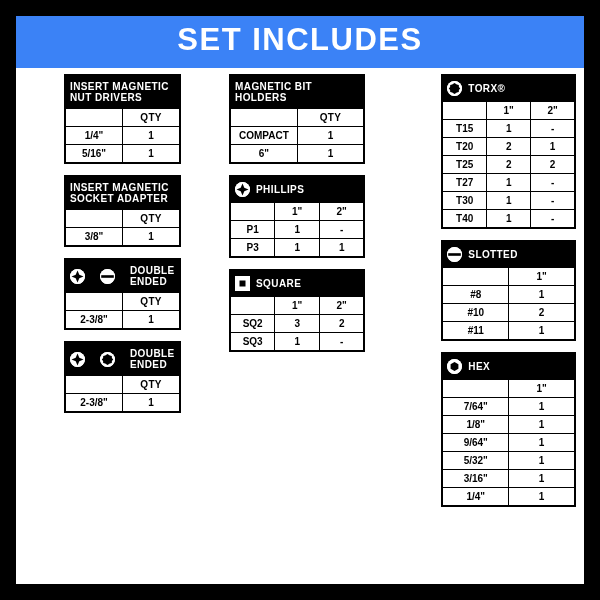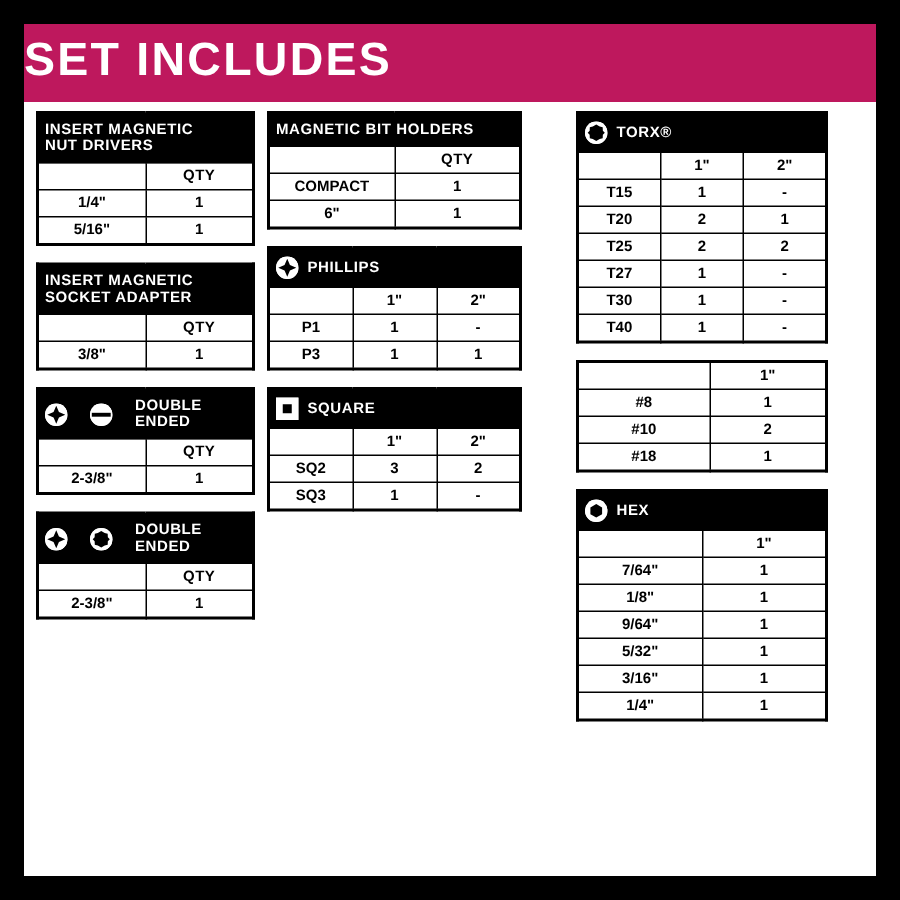--- a/index.html
+++ b/index.html
@@ -23,8 +23,9 @@
     position: relative;
   }
   .title-bar {
-    background: #be185d;
+    background: #3b82f6;
     color: #fff;
+    text-align: center;
     font-weight: bold;
     font-size: 31px;
     letter-spacing: 1.5px;

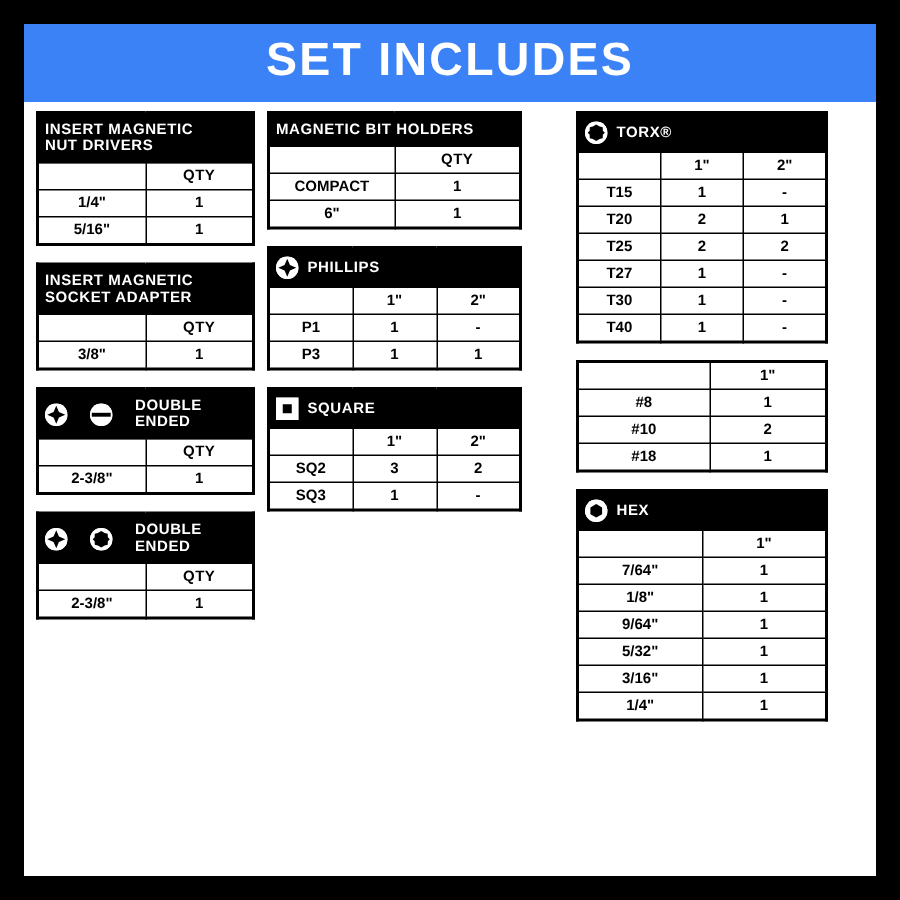--- a/index.html
+++ b/index.html
@@ -38,7 +38,7 @@
     gap: 8px;
     align-items: flex-start;
   }
-  .col { display: flex; flex-direction: column; gap: 11px; }
+  .col { display: flex; flex-direction: column; gap: 11px; margin-left: 40px; }
   .col-1 { width: 146px; }
   .col-2 { width: 170px; }
   .col-3 { width: 196px; padding-left: 28px; }

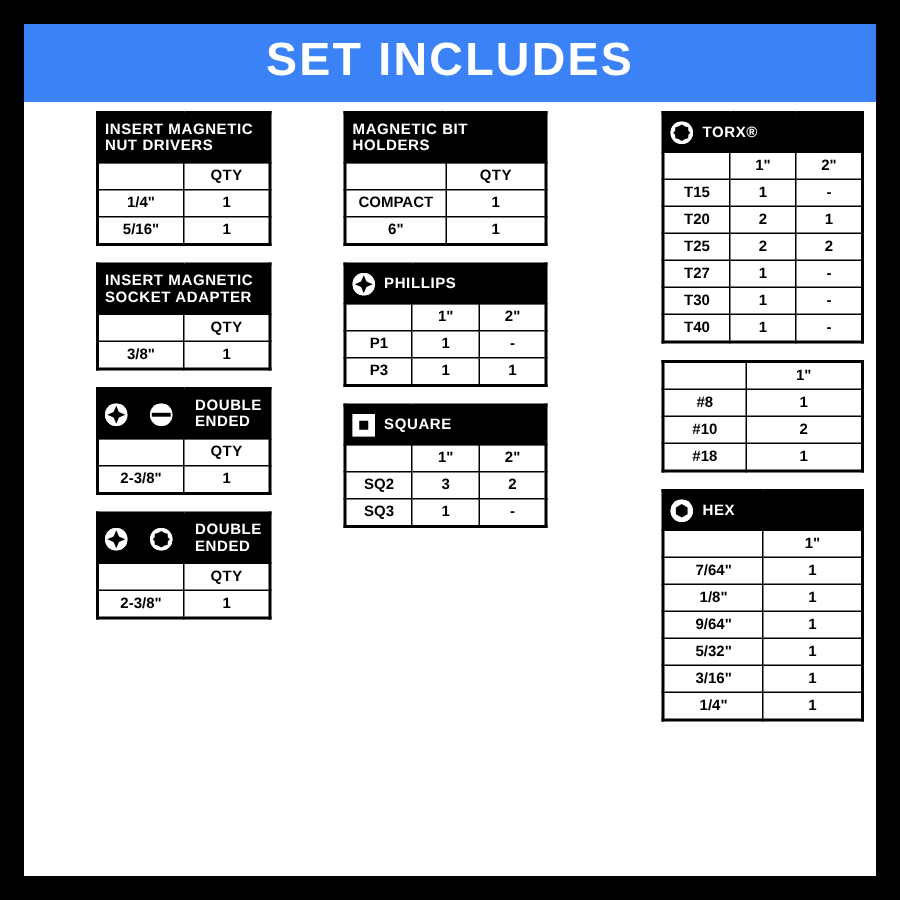--- a/index.html
+++ b/index.html
@@ -379,6 +379,19 @@
 
         <table class="blk">
           <tbody>
+              <tr>
+            <td class="hdr-cell" colspan="2">
+              <div class="hdr-inner">
+                <span class="ico">
+                  <svg viewBox="0 0 15 15">
+                        <circle cx="7.5" cy="7.5" r="7.5" fill="#fff"></circle>
+                        <rect x="1.2" y="6.2" width="12.6" height="2.6" fill="#000"></rect>
+                      </svg>
+                </span>
+                <span class="hdr-text">SLOTTED</span>
+              </div>
+            </td>
+          </tr>
           <tr>
             <td>&nbsp;</td>
             <td class="size-label" style="width:78px">1"</td>

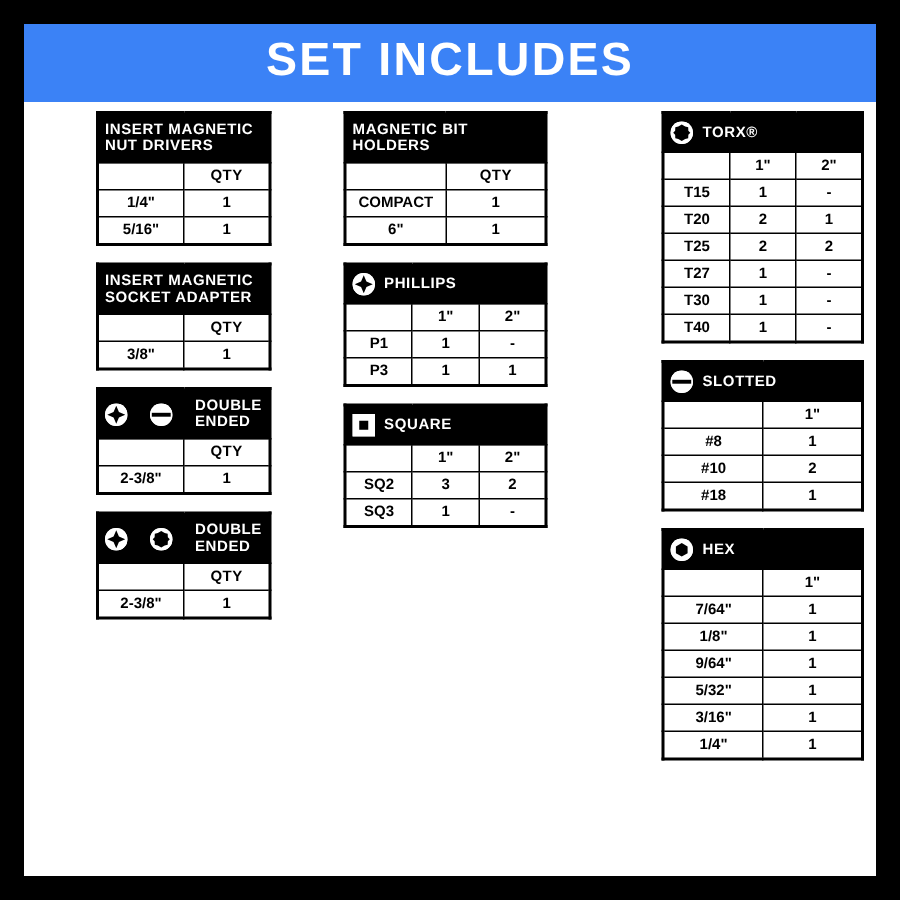--- a/index.html
+++ b/index.html
@@ -405,7 +405,7 @@
             <td class="val">2</td>
           </tr>
           <tr>
-            <td class="row-label">#18</td>
+            <td class="row-label">#11</td>
             <td class="val">1</td>
           </tr>
         </tbody>

